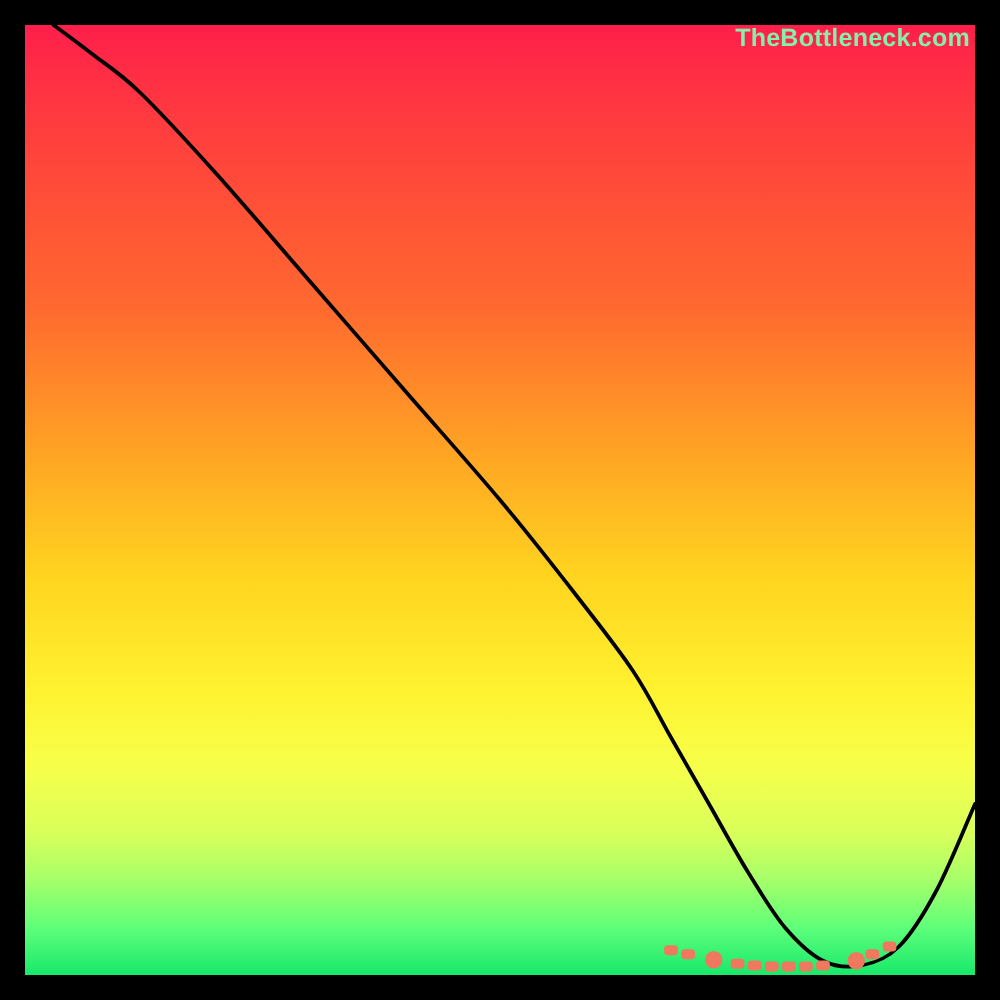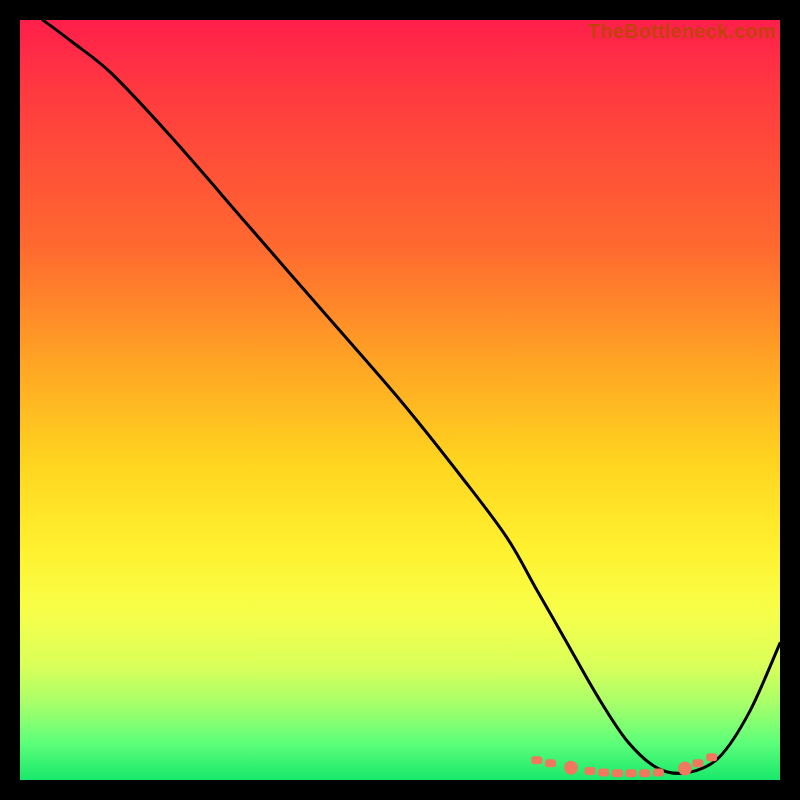--- a/index.html
+++ b/index.html
@@ -46,7 +46,7 @@
     top: 0px;
     font-size: 20px;
     font-weight: 600;
-    color: #c2410c;
+    color: #86efac;
     letter-spacing: 0.2px;
   }
   svg.curve {

